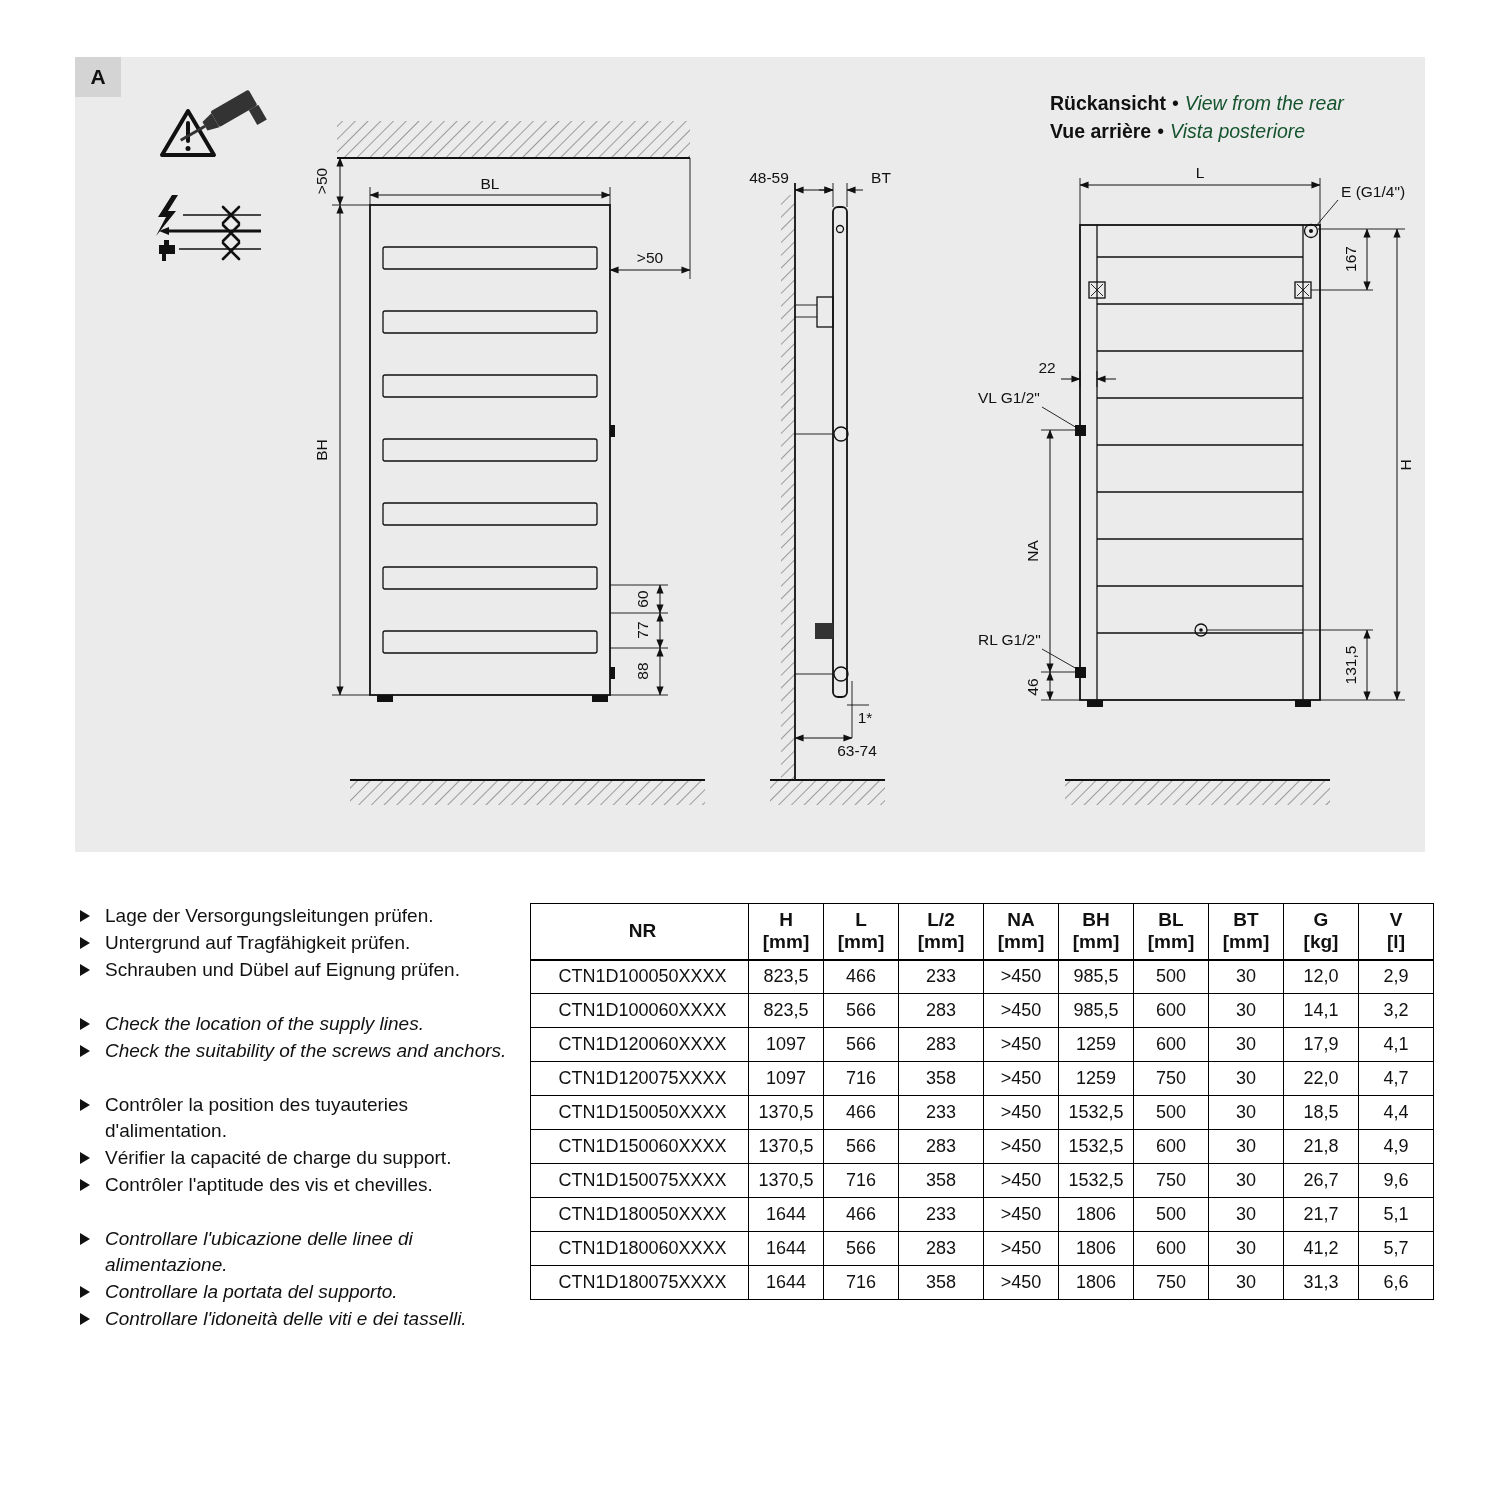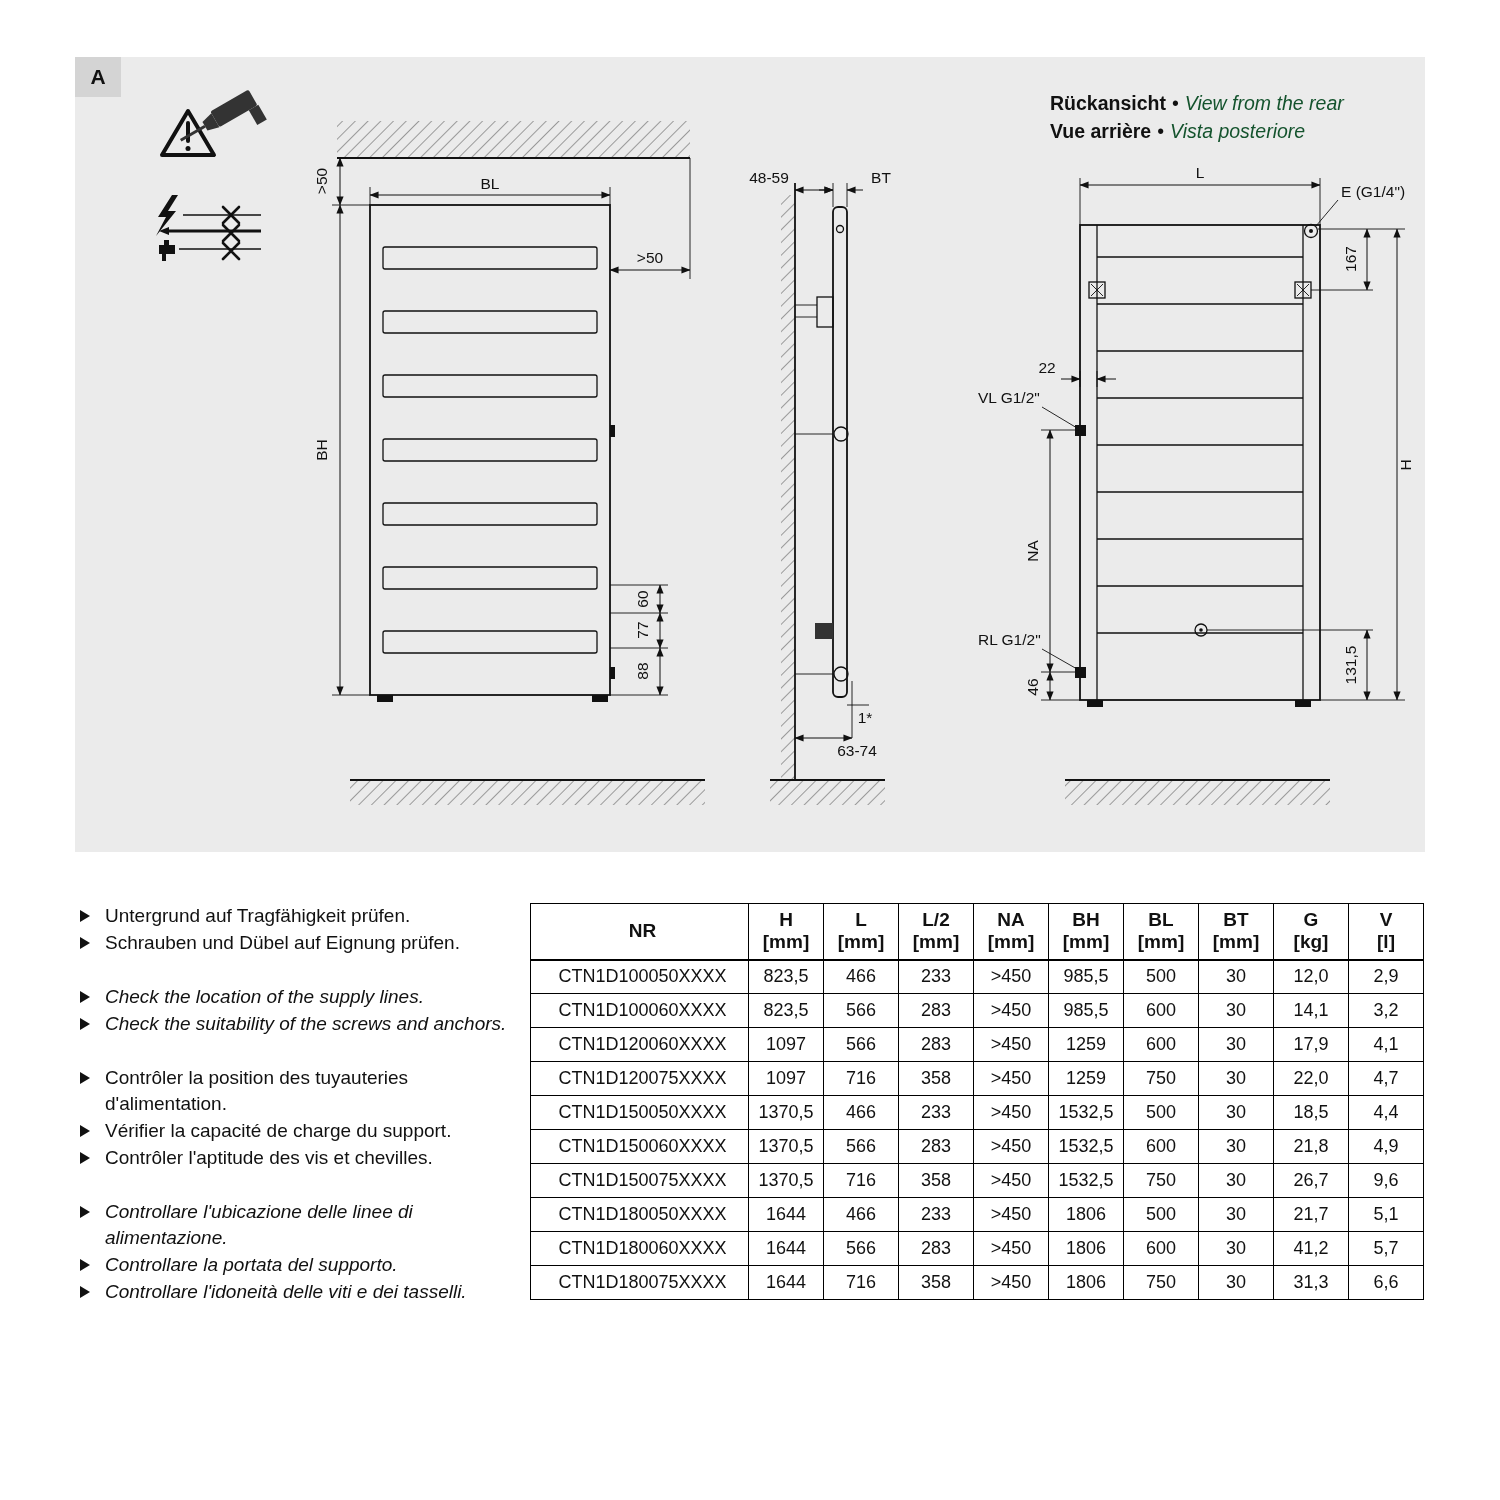--- a/index.html
+++ b/index.html
@@ -275,6 +275,10 @@
     <div class="note-group">
       <div class="note-item">
         <span class="bullet"></span>
+        <span class="note-text">Lage der Versorgungsleitungen prüfen.</span>
+      </div>
+      <div class="note-item">
+        <span class="bullet"></span>
         <span class="note-text">Untergrund auf Tragfähigkeit prüfen.</span>
       </div>
       <div class="note-item">

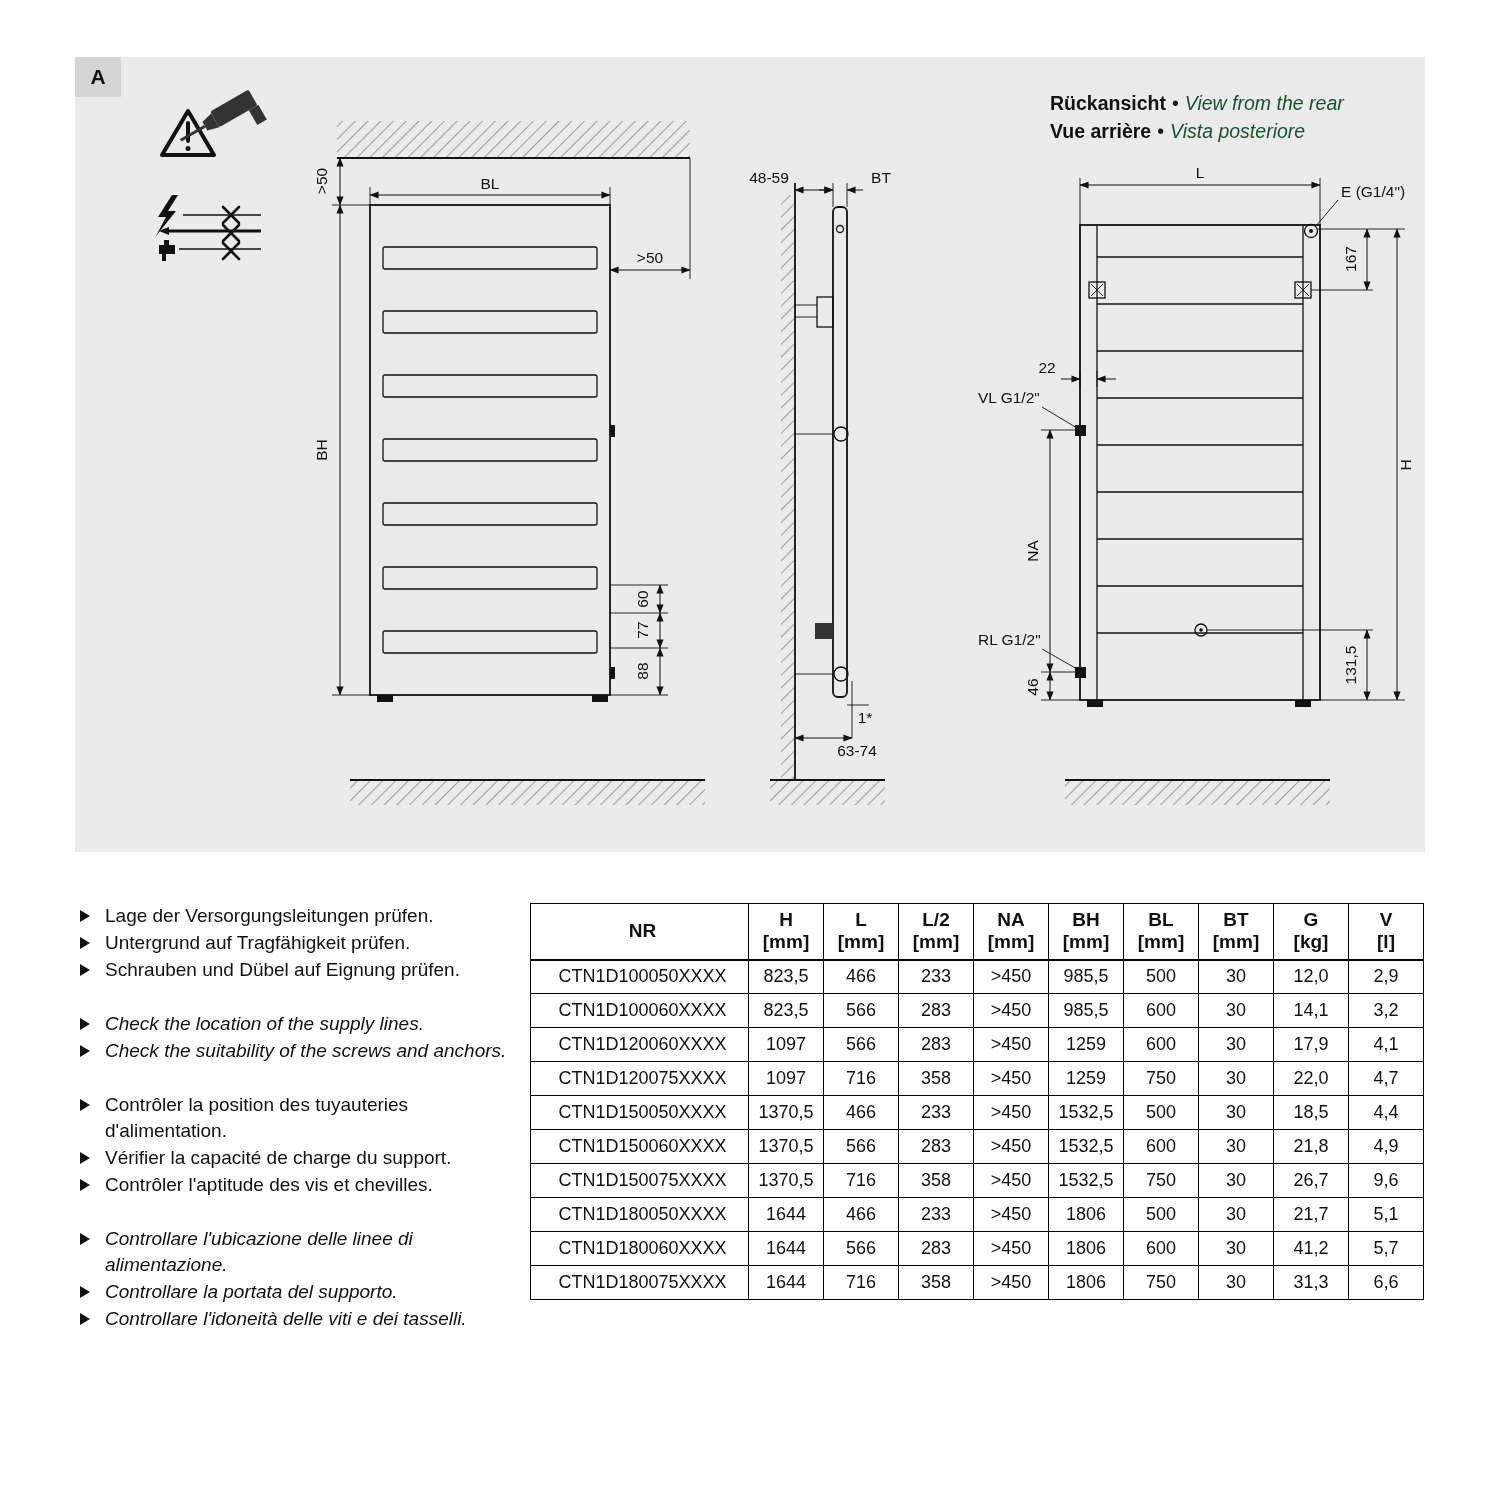--- a/index.html
+++ b/index.html
@@ -340,7 +340,7 @@
           <div>L</div>
           <div>[mm]</div>
         </th>
-        <th style="width: 75px;">
+        <th style="width: 85px;">
           <div>L/2</div>
           <div>[mm]</div>
         </th>

